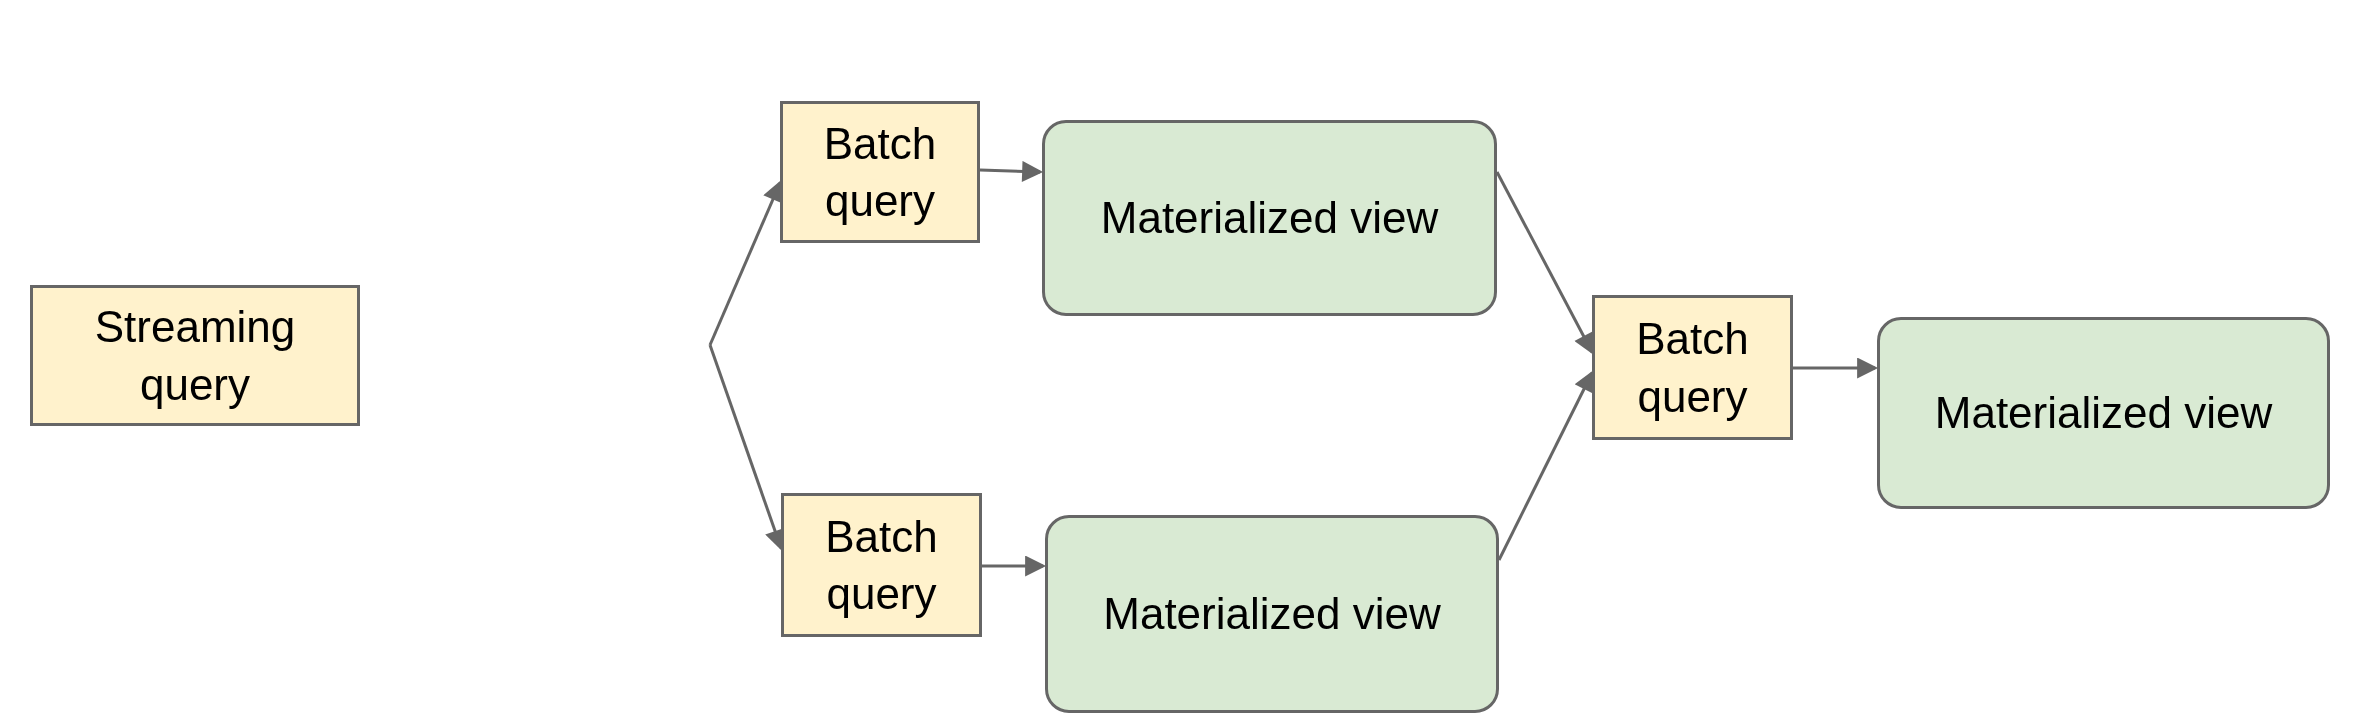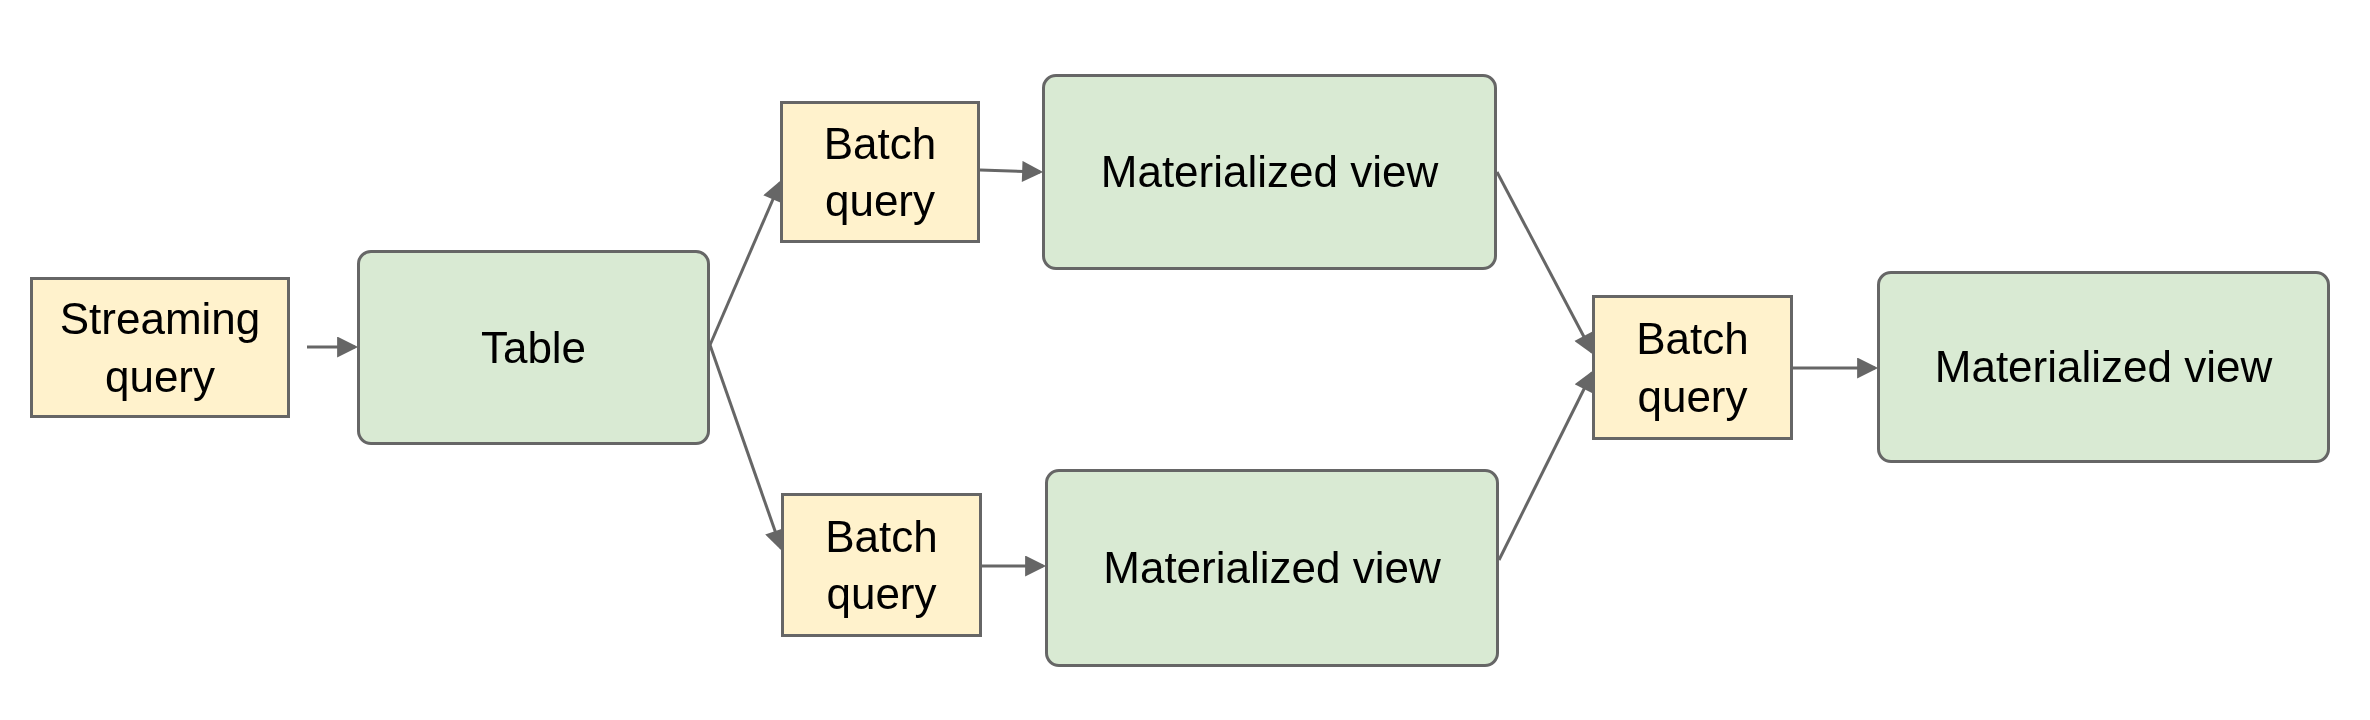--- a/index.html
+++ b/index.html
@@ -35,7 +35,7 @@
     letter-spacing:0;
   }
   .node.query{background:var(--query-fill);border-radius:0;text-align:center;}
-  .node.data{background:var(--data-fill);border-radius:14px;}
+  .node.data{background:var(--data-fill);border-radius:24px;margin-top:46px;}
   .label{display:block;padding:0 8px;}
 </style>
 </head>

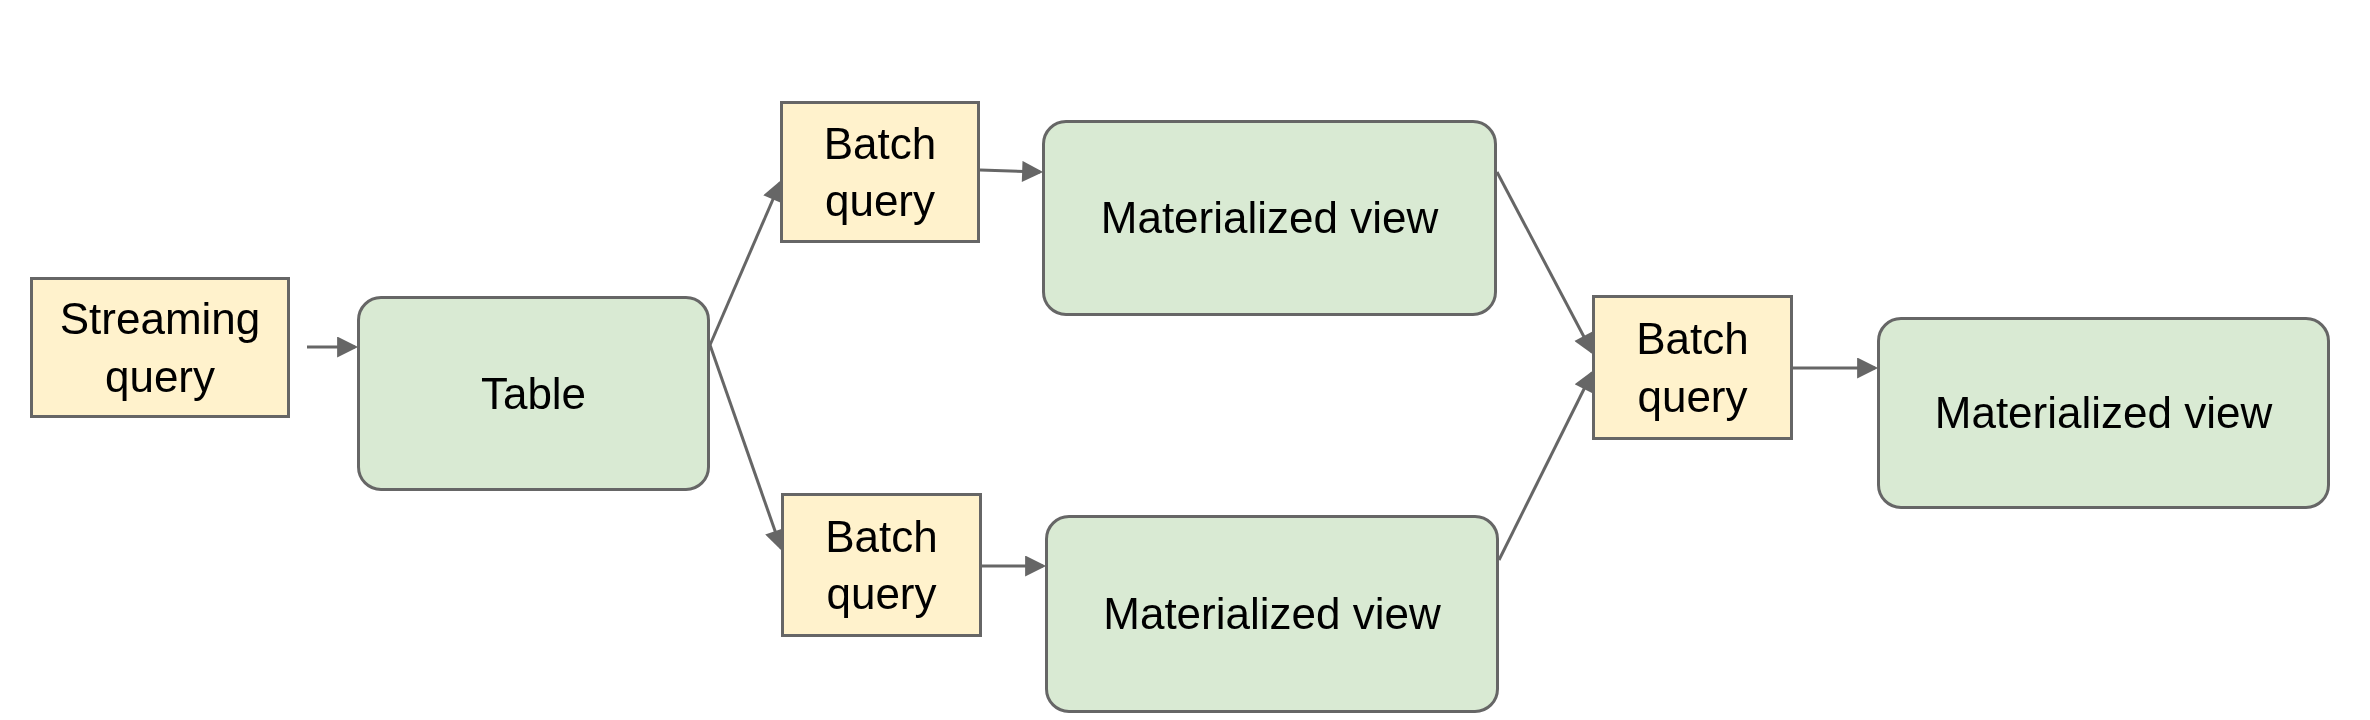--- a/index.html
+++ b/index.html
@@ -59,7 +59,7 @@
     <line x1="1793" y1="368" x2="1875" y2="368" marker-end="url(#arrow)"></line>
   </svg>
 
-  <div class="node query" style="left:30px;top:277px;width:260px;height:141px">
+  <div class="node query" style="left:30px;top:285px;width:330px;height:141px">
     <span class="label">Streaming query</span>
   </div>
 

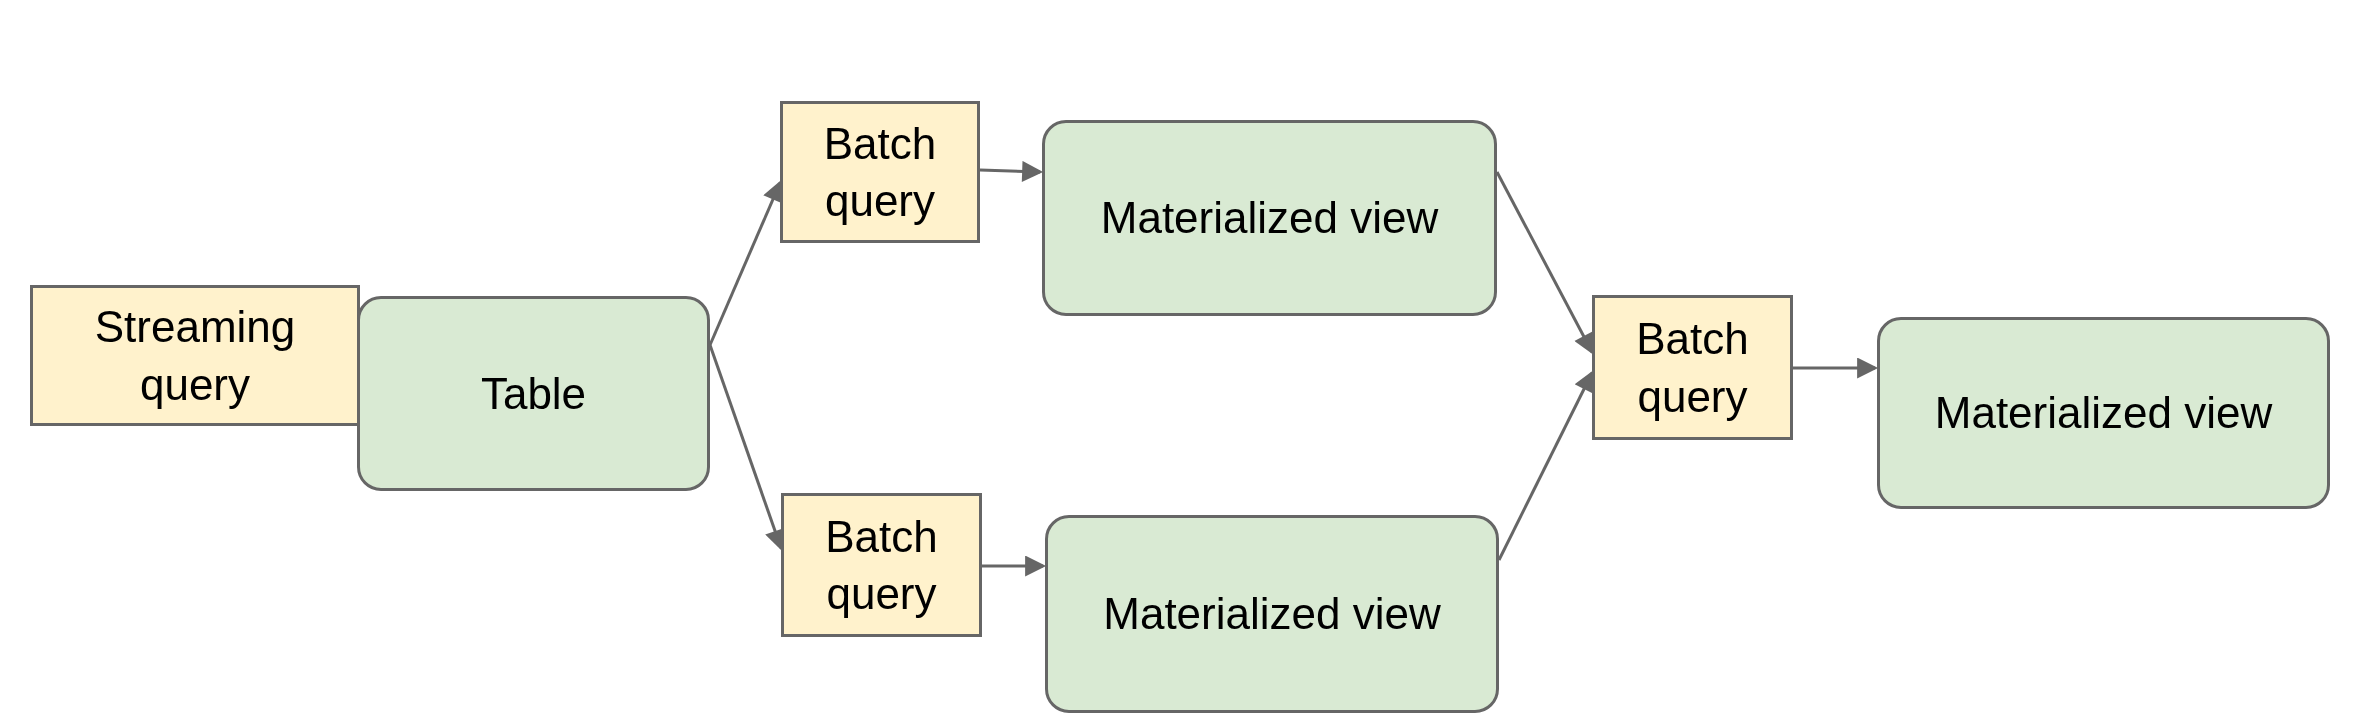--- a/index.html
+++ b/index.html
@@ -63,9 +63,6 @@
     <span class="label">Streaming query</span>
   </div>
 
-  <div class="node data" style="left:357px;top:250px;width:353px;height:195px">
-    <span class="label">Table</span>
-  </div>
 
   <div class="node query" style="left:780px;top:101px;width:200px;height:142px">
     <span class="label">Batch query</span>

